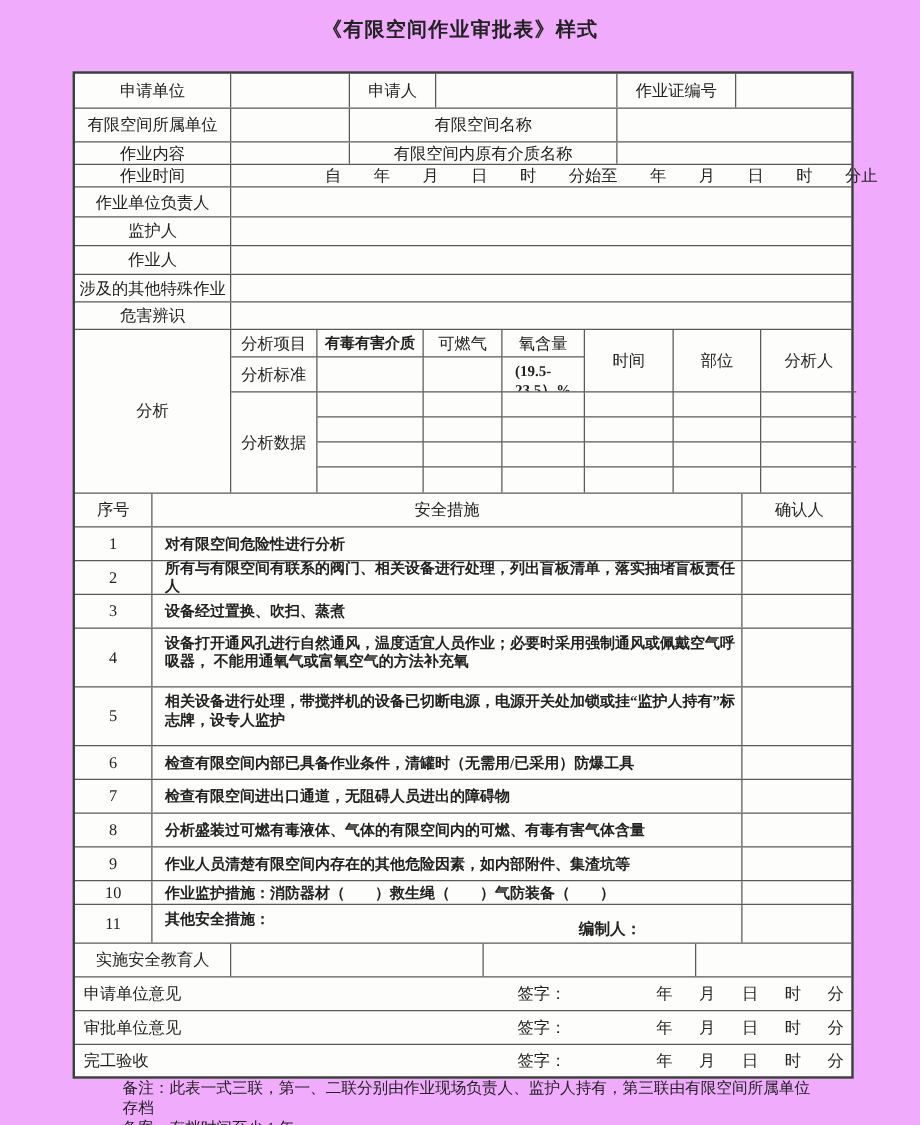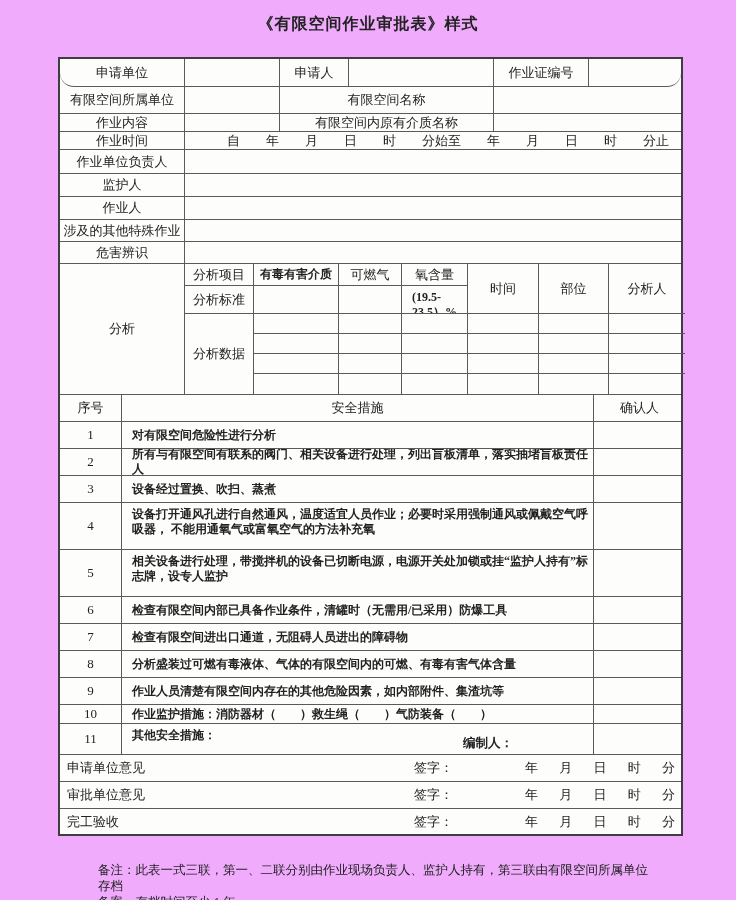--- a/index.html
+++ b/index.html
@@ -29,7 +29,7 @@
   .cell.top { align-items:flex-start; padding-top:4px; }
   .cell.small { font-size:12px; line-height:15px;font-weight:bold; }
   
-  .r-a { grid-template-columns:125px 95px 69px 145px 95px 96px;border-radius:14px; }
+  .r-a { grid-template-columns:125px 95px 69px 145px 95px 96px; }
   .r-b { grid-template-columns:125px 95px 214px 191px; }
   .r-c { grid-template-columns:125px 500px; }
   .r-safety { grid-template-columns:62px 472px 91px; }

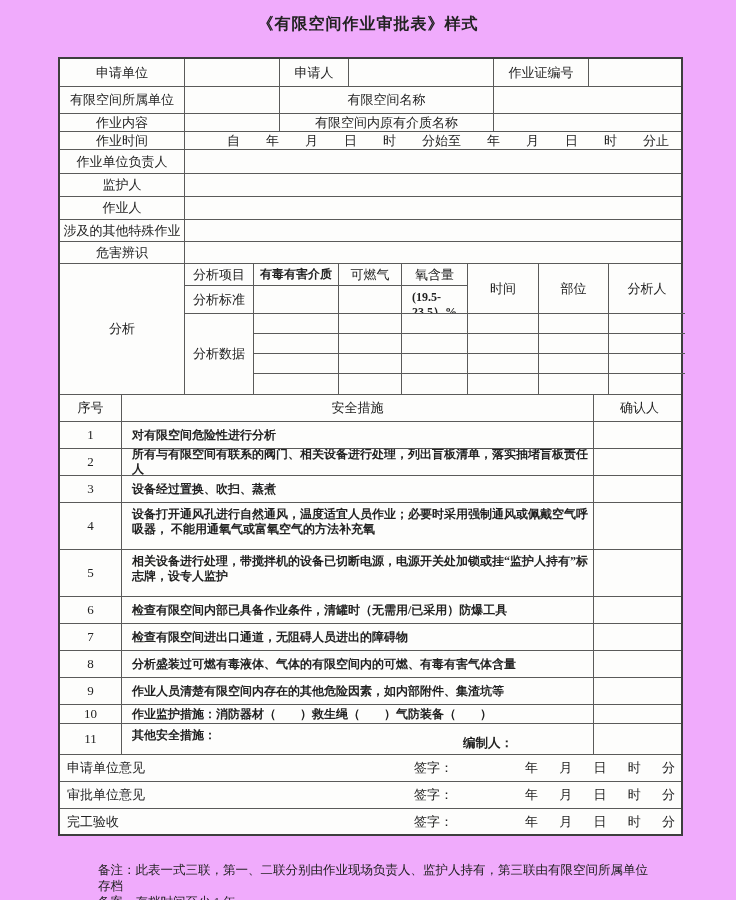--- a/index.html
+++ b/index.html
@@ -31,7 +31,7 @@
   
   .r-a { grid-template-columns:125px 95px 69px 145px 95px 96px; }
   .r-b { grid-template-columns:125px 95px 214px 191px; }
-  .r-c { grid-template-columns:125px 500px; }
+  .r-c { grid-template-columns:125px 500px;gap:33px; }
   .r-safety { grid-template-columns:62px 472px 91px; }
   .r-edu { grid-template-columns:125px 202px 170px 128px; }
   .analysis {

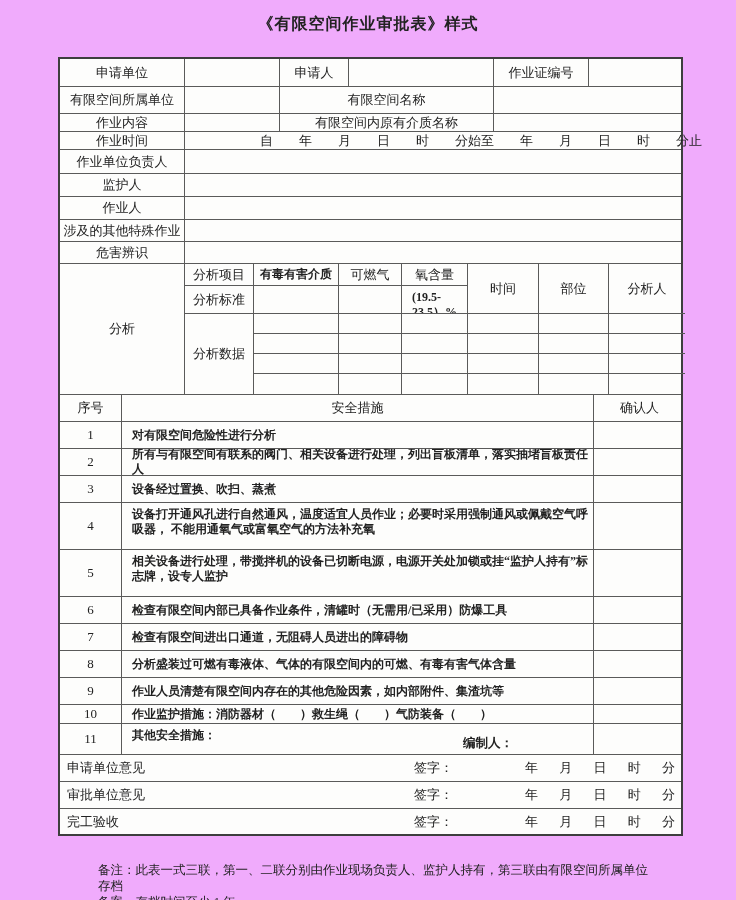--- a/index.html
+++ b/index.html
@@ -220,6 +220,12 @@
       <div class="cell nr"></div>
     </div>
 
+    <div class="row r-edu" style="height:27px">
+      <div class="cell">实施安全教育人</div>
+      <div class="cell"></div>
+      <div class="cell"></div>
+      <div class="cell nr"></div>
+    </div>
 
     <div class="row sign-row">
       <span class="lab">申请单位意见</span>

